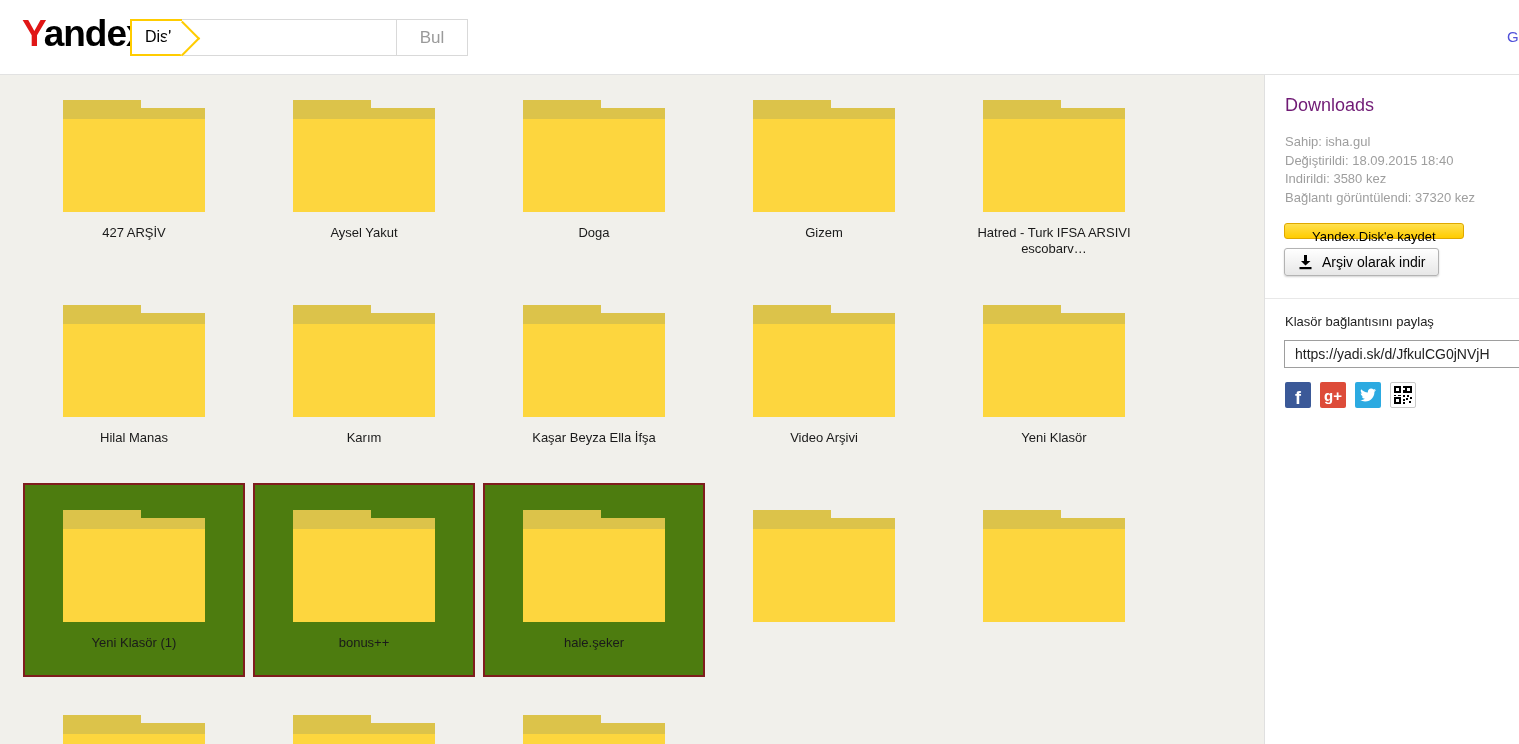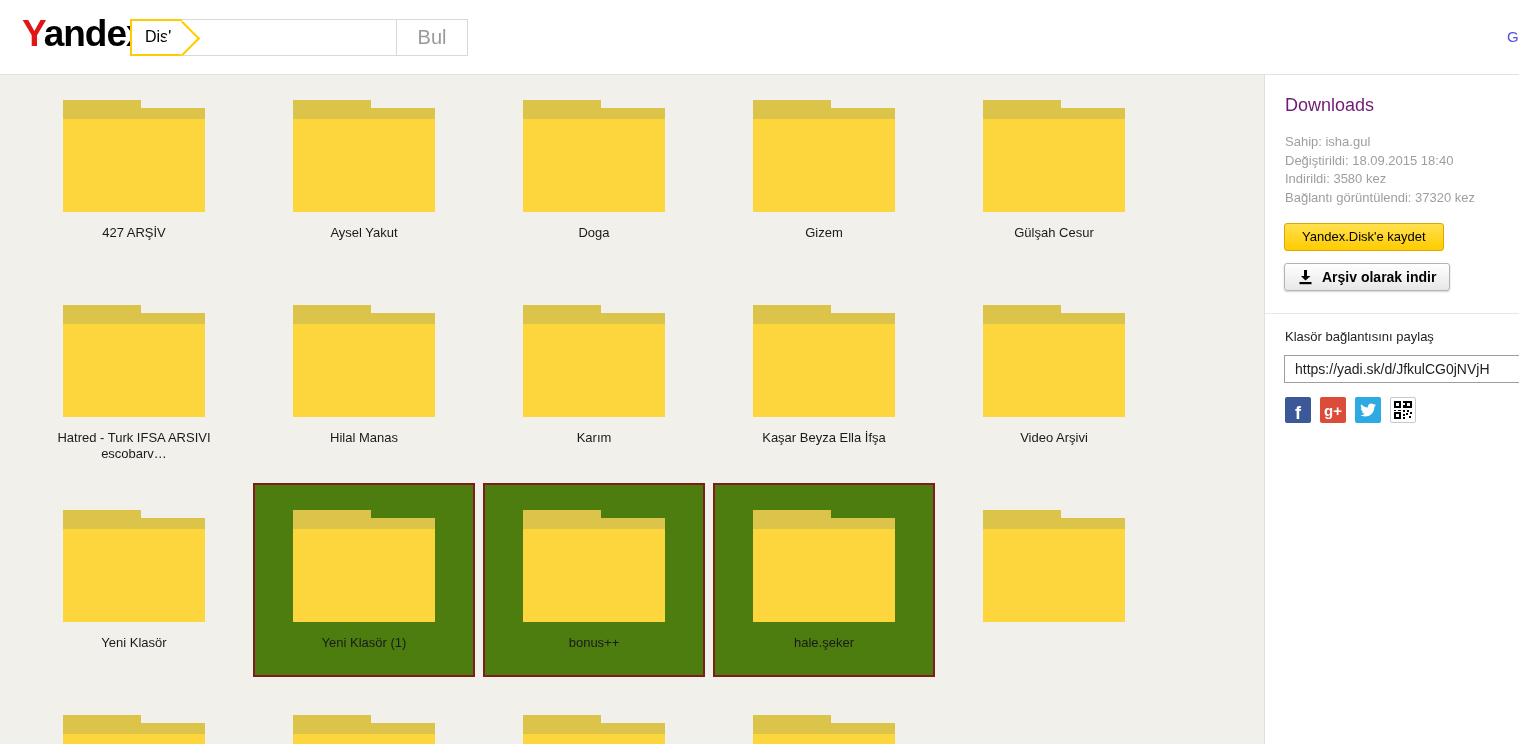--- a/index.html
+++ b/index.html
@@ -15,7 +15,7 @@
   .search-input { position:absolute; left:75px; top:1px; width:185px; height:33px; border:none; outline:none; font-size:15px; }
   .scope-tag { position:absolute; left:0; top:0; height:37px; background:#fff; border:2px solid #ffcc00; border-right:none; padding:0 0 0 13px; line-height:32px; font-size:16px; color:#000; z-index:3; cursor:pointer; width:52px; }
   .scope-arrow { position:absolute; right:-13px; top:5px; width:25px; height:25px; background:#fff; border-top:2px solid #ffcc00; border-right:2px solid #ffcc00; transform:rotate(45deg); }
-  .search-btn { position:absolute; left:266px; top:0; width:72px; height:37px; border:1px solid #d9d9d9; background:#fff; text-align:center; line-height:35px; font-size:20px; color:#9a9a9a; cursor:pointer; }
+  .search-btn { position:absolute; left:266px; top:0; width:72px; height:37px; border:1px solid #d9d9d9; background:#fff; text-align:center; line-height:35px; font-size:17px; color:#9a9a9a; cursor:pointer; }
   .login-link { position:absolute; right:-3px; top:28px; font-size:15px; color:#5151d9; cursor:pointer; }
 
   

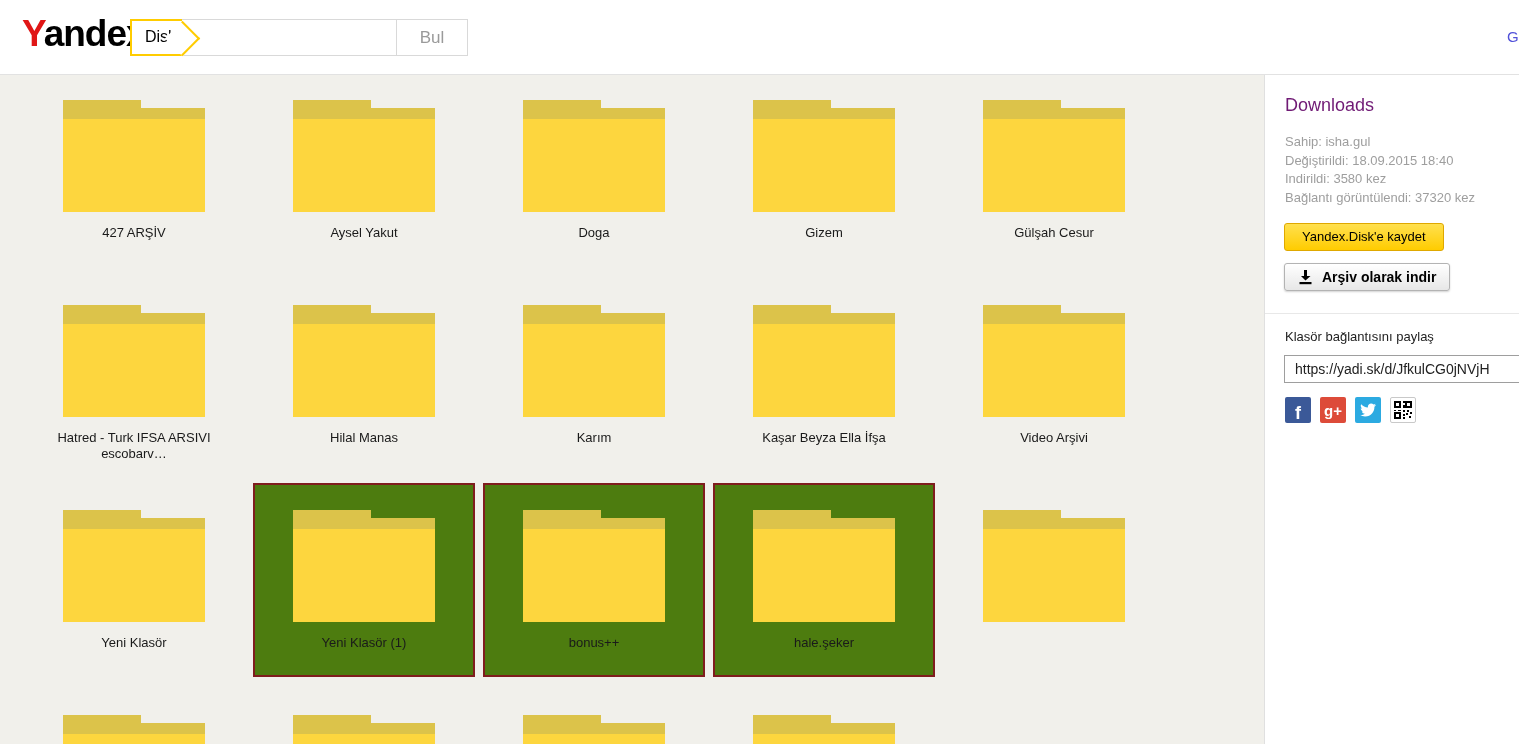--- a/index.html
+++ b/index.html
@@ -105,14 +105,6 @@
     <div class="folder-label">Gizem</div>
   </div>
 
-  <div class="cell">
-    <div class="folder-icon">
-        <div class="folder-tab"></div>
-        <div class="folder-band"></div>
-        <div class="folder-body"></div>
-      </div>
-    <div class="folder-label">Gülşah Cesur</div>
-  </div>
   <div class="cell">
     <div class="folder-icon">
         <div class="folder-tab"></div>

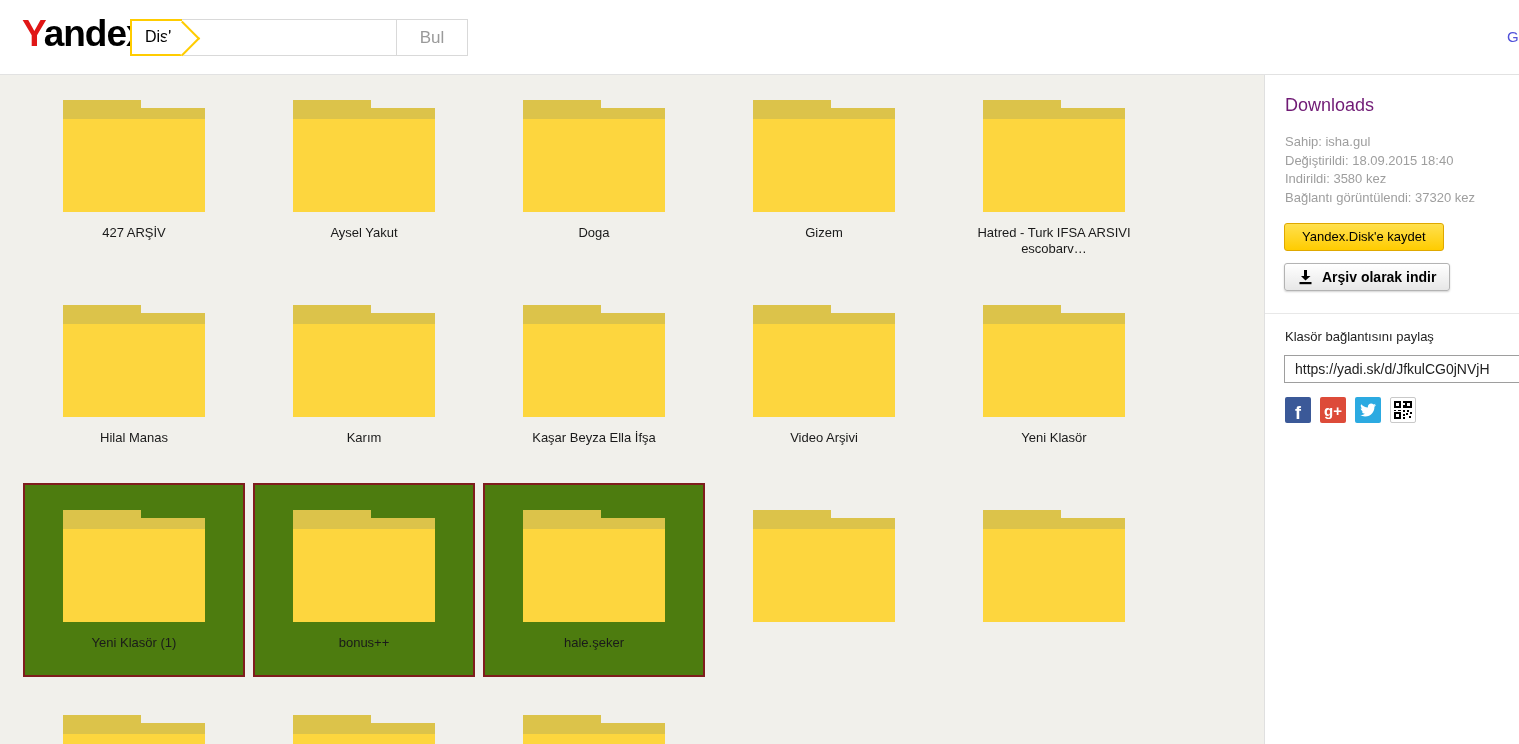--- a/index.html
+++ b/index.html
@@ -35,7 +35,7 @@
   .sidebar { position:absolute; left:1264px; top:75px; width:255px; height:669px; background:#fff; border-left:1px solid #e0e0e0; overflow:hidden; }
   .sb-title { margin:20px 0 0 20px; font-size:18px; color:#701a75; }
   .sb-meta { margin:17px 0 0 20px; font-size:13px; line-height:18.5px; color:#9e9e9e; }
-  .sb-save-btn { display:inline-block; margin:16px 0 0 19px; height:28px; line-height:26px; padding:0 17px; font-size:13px; color:#000; background:linear-gradient(#ffe04f,#ffcc00); border:1px solid #dfa800; border-radius:3px; cursor:pointer; }
+  .sb-save-btn { display:inline-block; margin:16px 0 0 19px; height:16px; line-height:26px; padding:0 27px; font-size:13px; color:#000; background:linear-gradient(#ffe04f,#ffcc00); border:1px solid #dfa800; border-radius:3px; cursor:pointer; }
   .sb-dl-btn { display:flex; align-items:center; margin:12px 0 0 19px; height:28px; padding:0 13px; font-size:14px; color:#000; background:linear-gradient(#ffffff,#e7e7e7); border:1px solid #b3b3b3; border-radius:3px; cursor:pointer; width:max-content; box-shadow:0 1px 2px rgba(0,0,0,.18);font-weight:bold; }
   .sb-dl-btn svg { margin-right:9px; }
   .sb-divider { margin-top:22px; border-top:1px solid #e8e8e8; width:100%; }

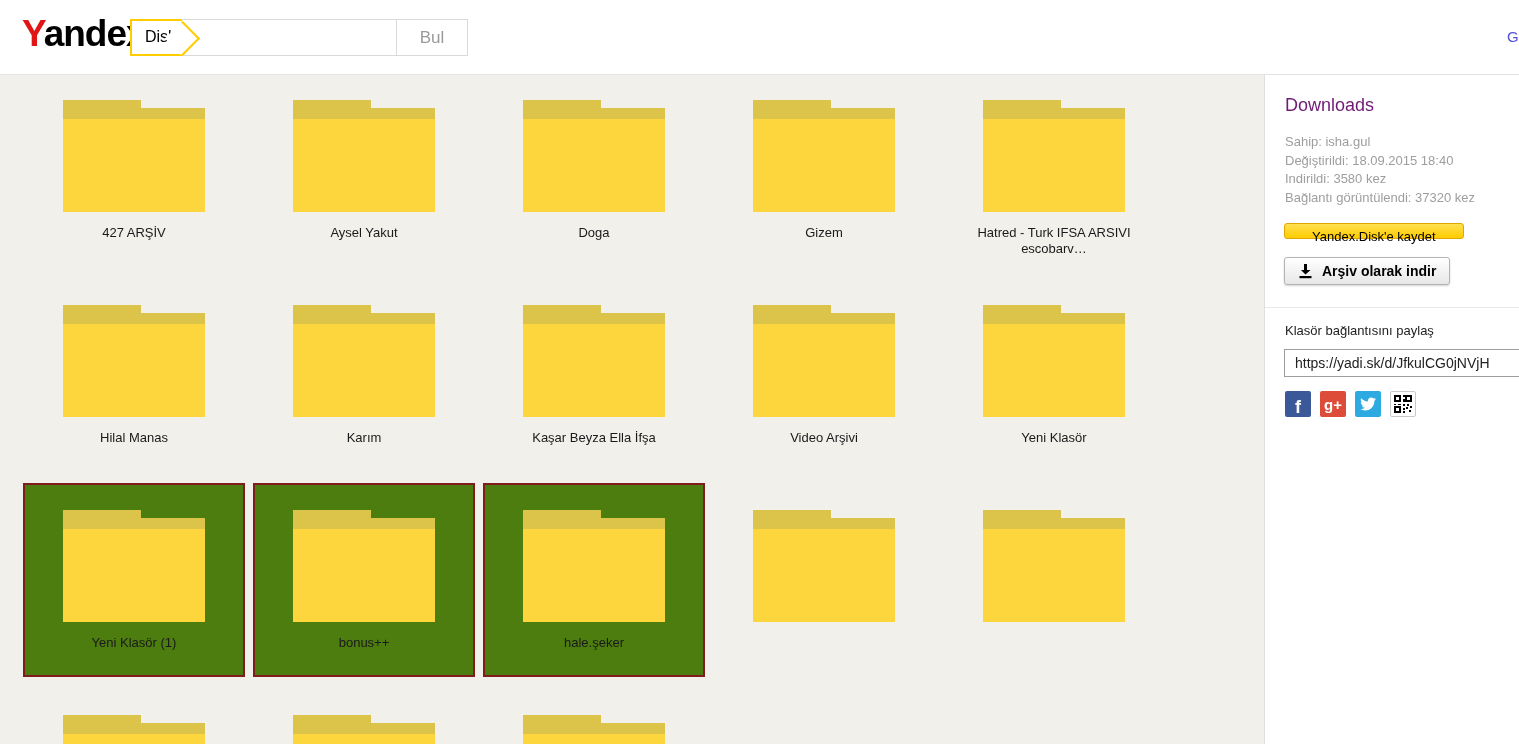--- a/index.html
+++ b/index.html
@@ -36,7 +36,7 @@
   .sb-title { margin:20px 0 0 20px; font-size:18px; color:#701a75; }
   .sb-meta { margin:17px 0 0 20px; font-size:13px; line-height:18.5px; color:#9e9e9e; }
   .sb-save-btn { display:inline-block; margin:16px 0 0 19px; height:16px; line-height:26px; padding:0 27px; font-size:13px; color:#000; background:linear-gradient(#ffe04f,#ffcc00); border:1px solid #dfa800; border-radius:3px; cursor:pointer; }
-  .sb-dl-btn { display:flex; align-items:center; margin:12px 0 0 19px; height:28px; padding:0 13px; font-size:14px; color:#000; background:linear-gradient(#ffffff,#e7e7e7); border:1px solid #b3b3b3; border-radius:3px; cursor:pointer; width:max-content; box-shadow:0 1px 2px rgba(0,0,0,.18);font-weight:bold; }
+  .sb-dl-btn { display:flex; align-items:center; margin:3px 0 0 19px; height:28px; padding:0 13px; font-size:14px; color:#000; background:linear-gradient(#ffffff,#e7e7e7); border:1px solid #b3b3b3; border-radius:3px; cursor:pointer; width:max-content; box-shadow:0 1px 2px rgba(0,0,0,.18); }
   .sb-dl-btn svg { margin-right:9px; }
   .sb-divider { margin-top:22px; border-top:1px solid #e8e8e8; width:100%; }
   .sb-share-label { margin:15px 0 0 20px; font-size:13px; color:#222; }

